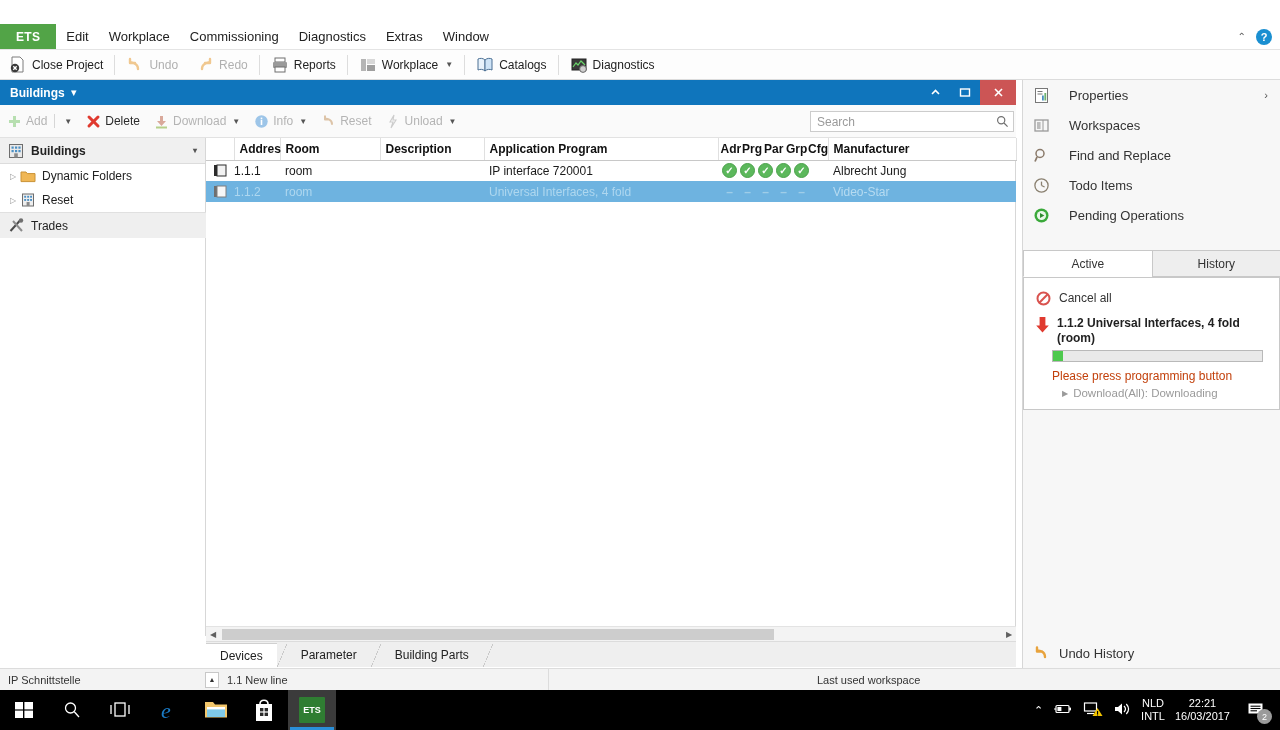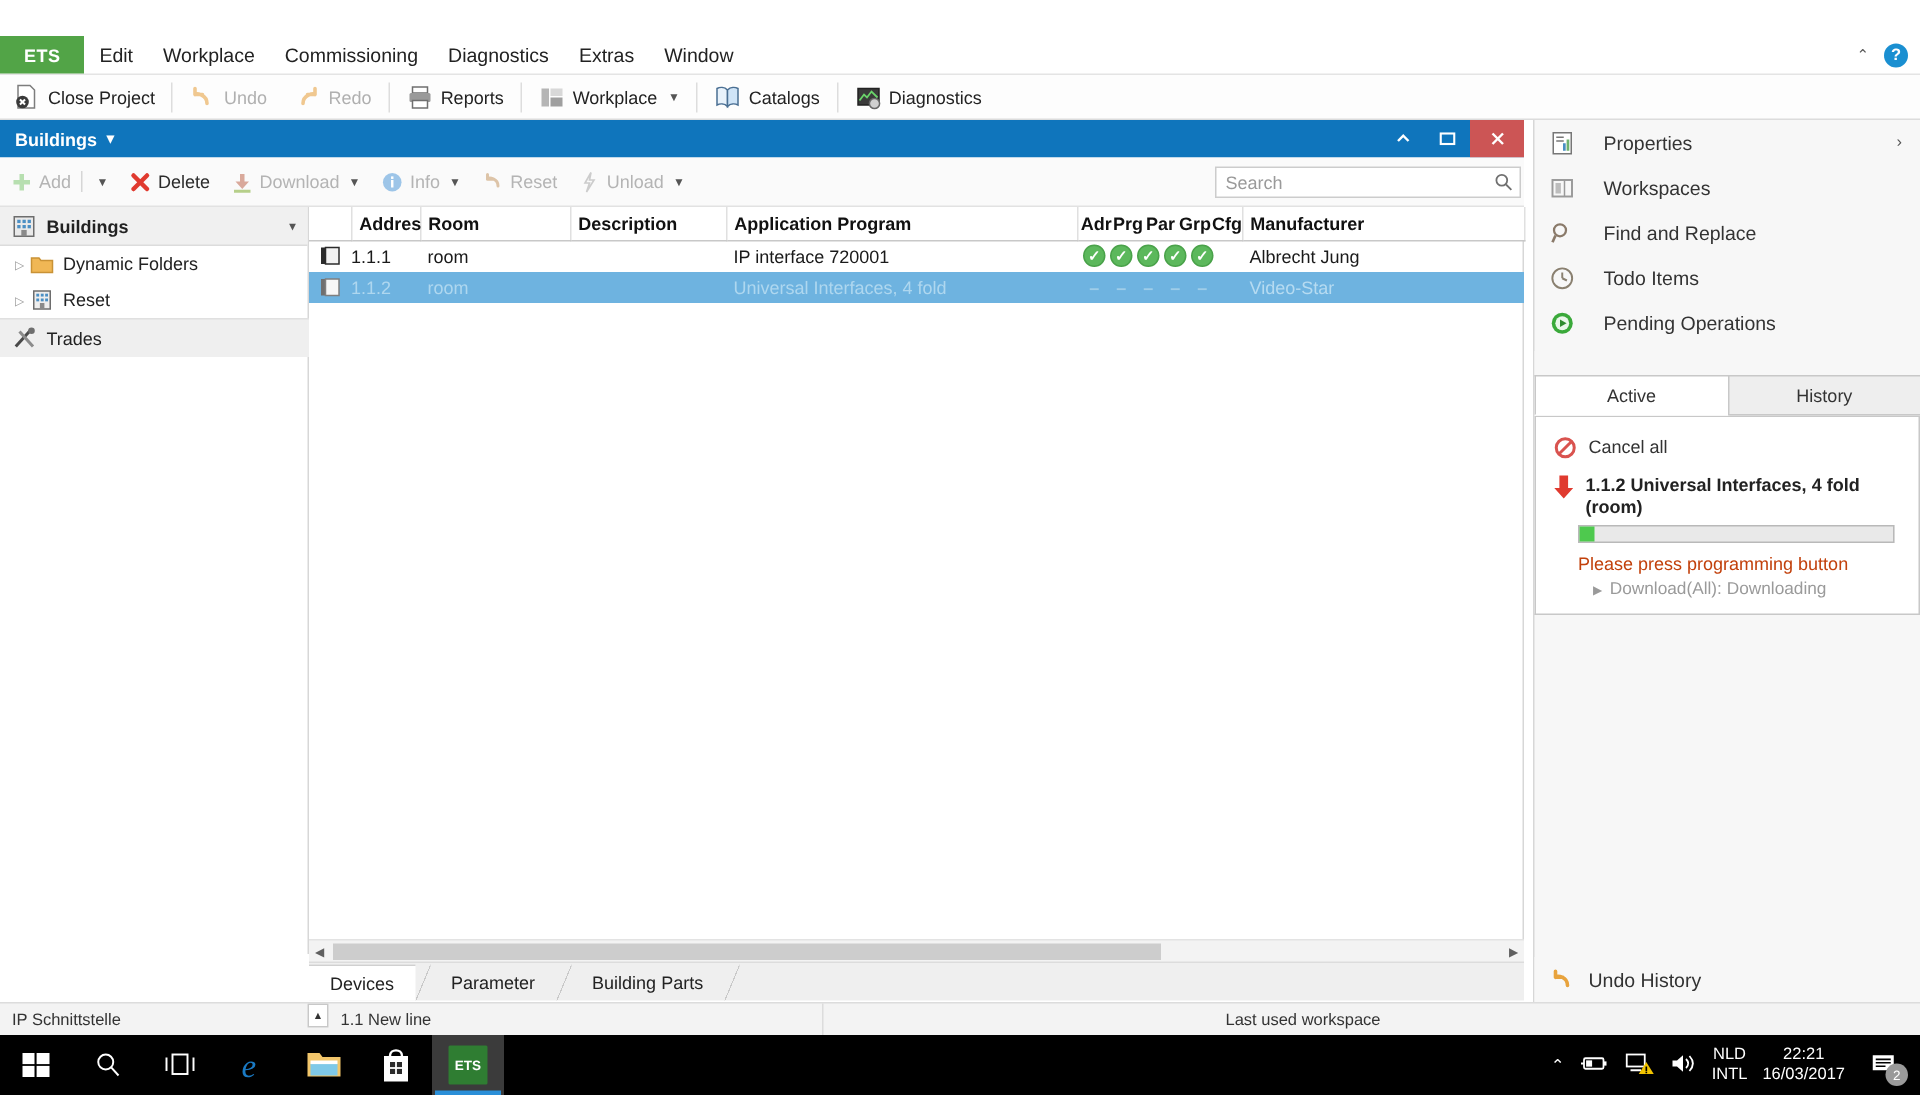--- a/index.html
+++ b/index.html
@@ -211,7 +211,7 @@
   
   .statusbar {
     position:absolute; left:0; top:668px; width:1280px; height:22px;
-    background:#f3f3f3; border-top:1px solid #dcdcdc; display:flex; align-items:flex-start;
+    background:#f3f3f3; border-top:1px solid #dcdcdc; display:flex; align-items:center;
     font-size:11px; color:#333;
   }
   .sb-cell { height:22px; display:flex; align-items:center; padding:0 8px; border-right:1px solid #dcdcdc; }

